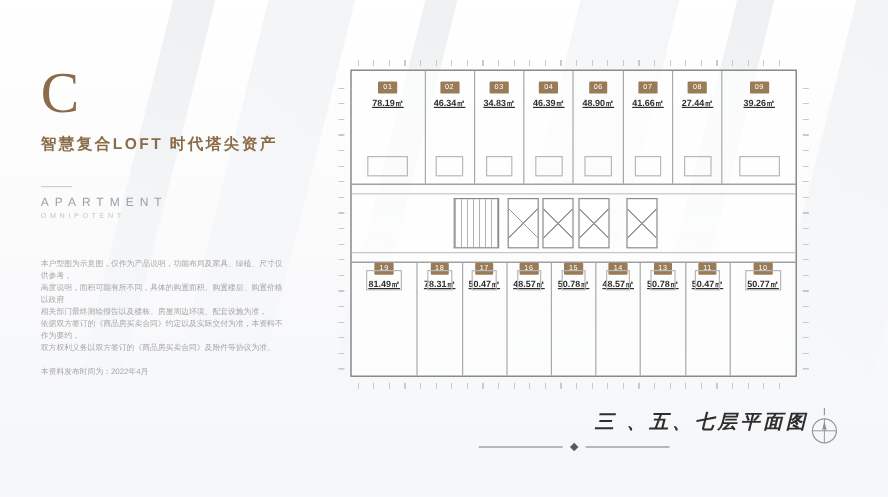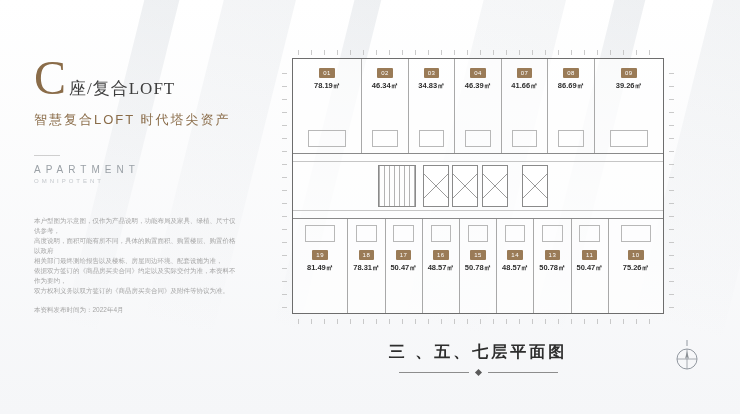--- a/index.html
+++ b/index.html
@@ -90,7 +90,6 @@
   <div class="left-panel">
     <div class="title-row">
       <span class="big-c">C</span>
-      <span class="title-suffix">座/复合LOFT</span>
     </div>
     <div class="subtitle">智慧复合LOFT 时代塔尖资产</div>
     <div class="brand">

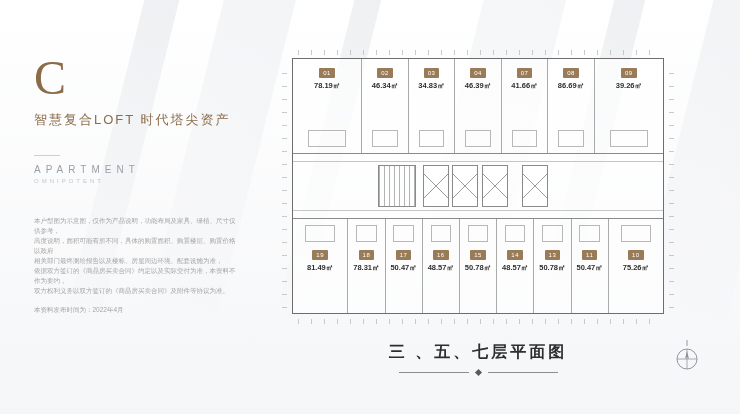--- a/index.html
+++ b/index.html
@@ -49,7 +49,7 @@
   .units-row.top .unit{padding-top:9px;}
   .units-row.bottom .unit{justify-content:center;padding-bottom:9px;}
   .unit-no{background:#9a7b57;color:#fff;font-size:6px;line-height:1;padding:2px 4px;border-radius:1px;letter-spacing:.5px;}
-  .unit-area{margin-top:3px;font-size:7.5px;font-weight:bold;color:#2e2e2e;white-space:nowrap;}
+  .unit-area{margin-top:3px;font-size:7.5px;font-weight:bold;color:#2e2e2e;white-space:nowrap;text-decoration:underline;}
   .units-row.bottom .unit-area{margin-top:3px;}
   .unit::after{content:"";position:absolute;left:22%;right:22%;height:15px;border:1px solid #b8b8b8;}
   .units-row.top .unit::after{bottom:6px;}

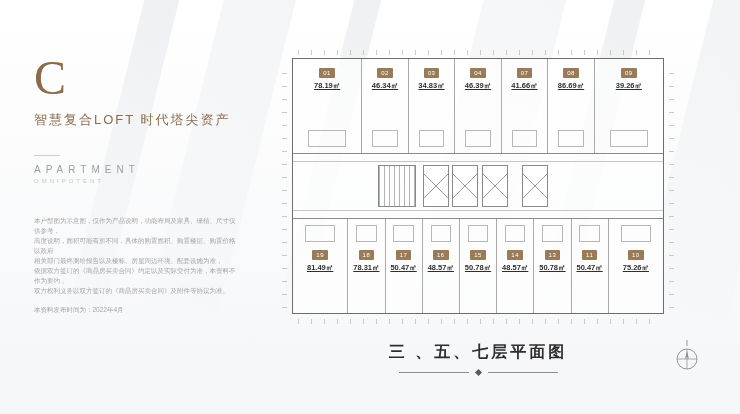--- a/index.html
+++ b/index.html
@@ -131,6 +131,10 @@
     <span class="unit-area">46.39㎡</span>
   </div>
           <div class="unit">
+    <span class="unit-no">06</span>
+    <span class="unit-area">48.90㎡</span>
+  </div>
+          <div class="unit">
     <span class="unit-no">07</span>
     <span class="unit-area">41.66㎡</span>
   </div>

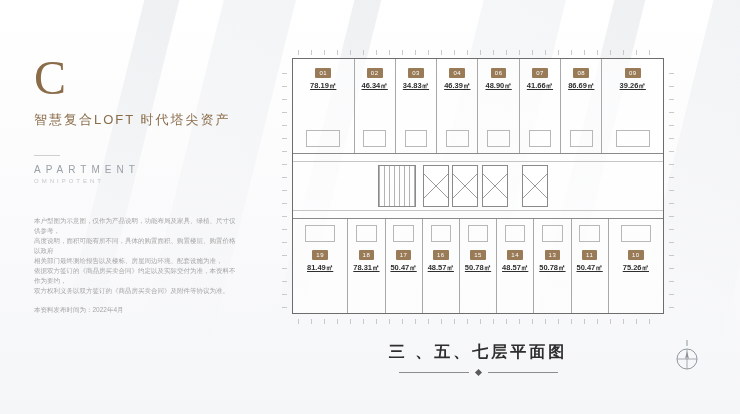--- a/index.html
+++ b/index.html
@@ -140,7 +140,7 @@
   </div>
           <div class="unit">
     <span class="unit-no">08</span>
-    <span class="unit-area">86.69㎡</span>
+    <span class="unit-area">27.44㎡</span>
   </div>
           <div class="unit wide">
     <span class="unit-no">09</span>

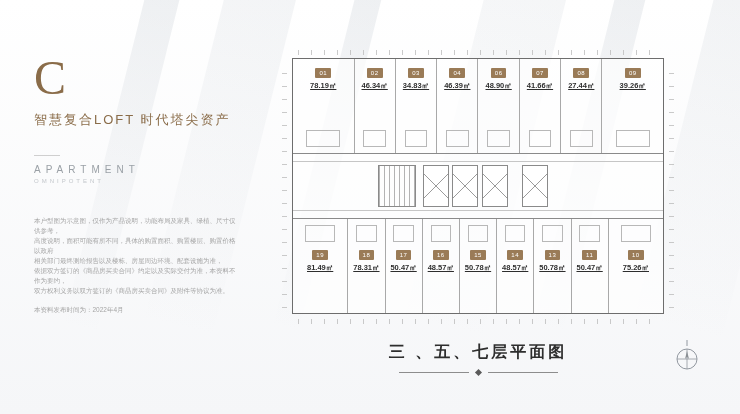--- a/index.html
+++ b/index.html
@@ -24,7 +24,7 @@
   .title-row{display:flex;align-items:baseline;}
   .big-c{font-family:"Liberation Serif",serif;font-size:48px;line-height:1;color:#8a6c49;}
   .title-suffix{font-family:"Liberation Serif",serif;font-size:17px;color:#3d3d3d;letter-spacing:1px;margin-left:3px;}
-  .subtitle{margin-top:9px;font-size:13px;font-weight:normal;color:#8a6c49;letter-spacing:2px;}
+  .subtitle{margin-top:9px;font-size:13px;font-weight:bold;color:#8a6c49;letter-spacing:2px;}
   .brand{margin-top:26px;}
   .brand-line{width:26px;height:1px;background:#cfcfcf;margin-bottom:8px;}
   .brand-primary{font-size:10px;letter-spacing:5px;color:#9aa0a6;}

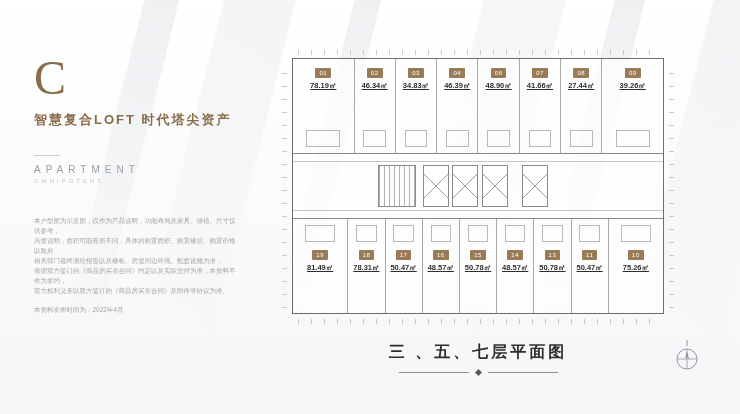--- a/index.html
+++ b/index.html
@@ -47,7 +47,7 @@
   .unit:last-child{border-right:none;}
   .unit.wide{flex:1.5 1 0;}
   .units-row.top .unit{padding-top:9px;}
-  .units-row.bottom .unit{justify-content:center;padding-bottom:9px;}
+  .units-row.bottom .unit{justify-content:flex-start;padding-bottom:9px;}
   .unit-no{background:#9a7b57;color:#fff;font-size:6px;line-height:1;padding:2px 4px;border-radius:1px;letter-spacing:.5px;}
   .unit-area{margin-top:3px;font-size:7.5px;font-weight:bold;color:#2e2e2e;white-space:nowrap;text-decoration:underline;}
   .units-row.bottom .unit-area{margin-top:3px;}

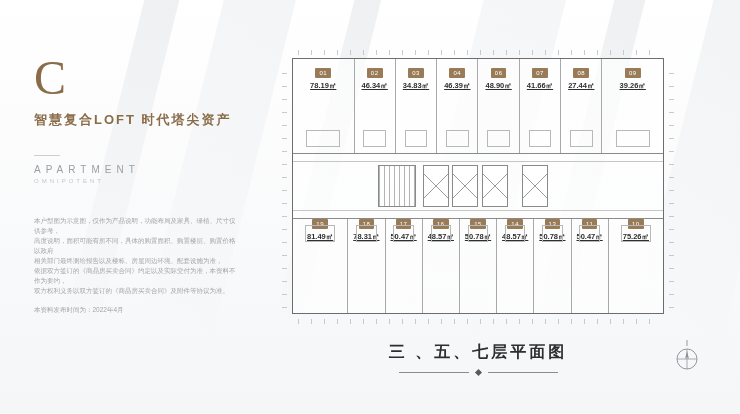--- a/index.html
+++ b/index.html
@@ -189,7 +189,7 @@
   </div>
           <div class="unit wide">
     <span class="unit-no">10</span>
-    <span class="unit-area">75.26㎡</span>
+    <span class="unit-area">50.77㎡</span>
   </div>
         </div>
     </div>

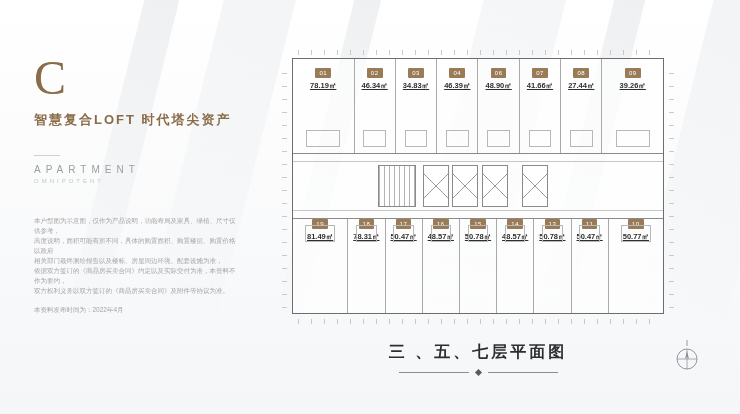--- a/index.html
+++ b/index.html
@@ -66,7 +66,7 @@
     background:repeating-linear-gradient(90deg,#b3b3b3 0 1px,transparent 1px 5px);}
 
   
-  .caption{position:absolute;left:282px;top:342px;width:392px;text-align:center;}
+  .caption{position:absolute;left:282px;top:342px;width:392px;text-align:right;font-style:italic;}
   .caption-text{font-size:16px;font-weight:bold;color:#2e2e2e;letter-spacing:3px;}
   .caption-orn{margin-top:7px;display:flex;align-items:center;justify-content:center;}
   .orn-line{width:70px;height:1px;background:#8d8d8d;}

